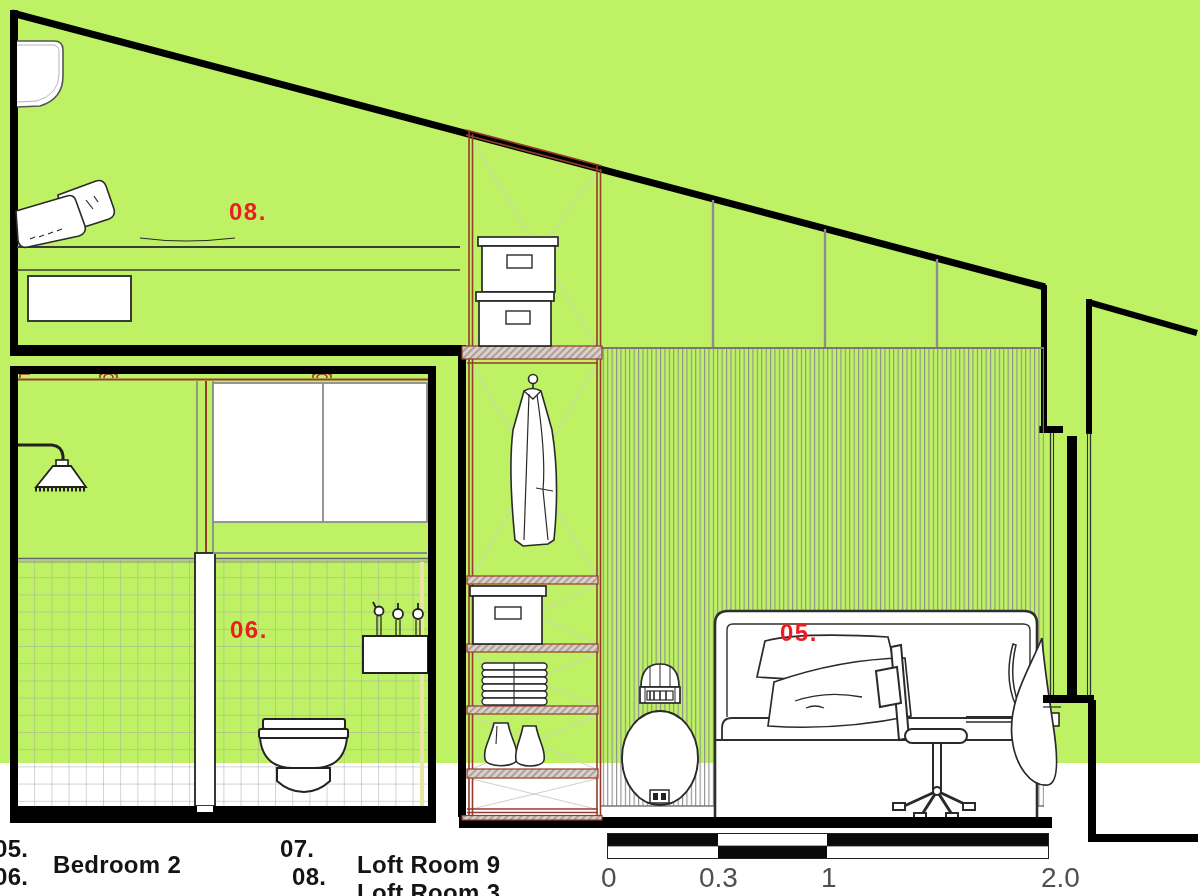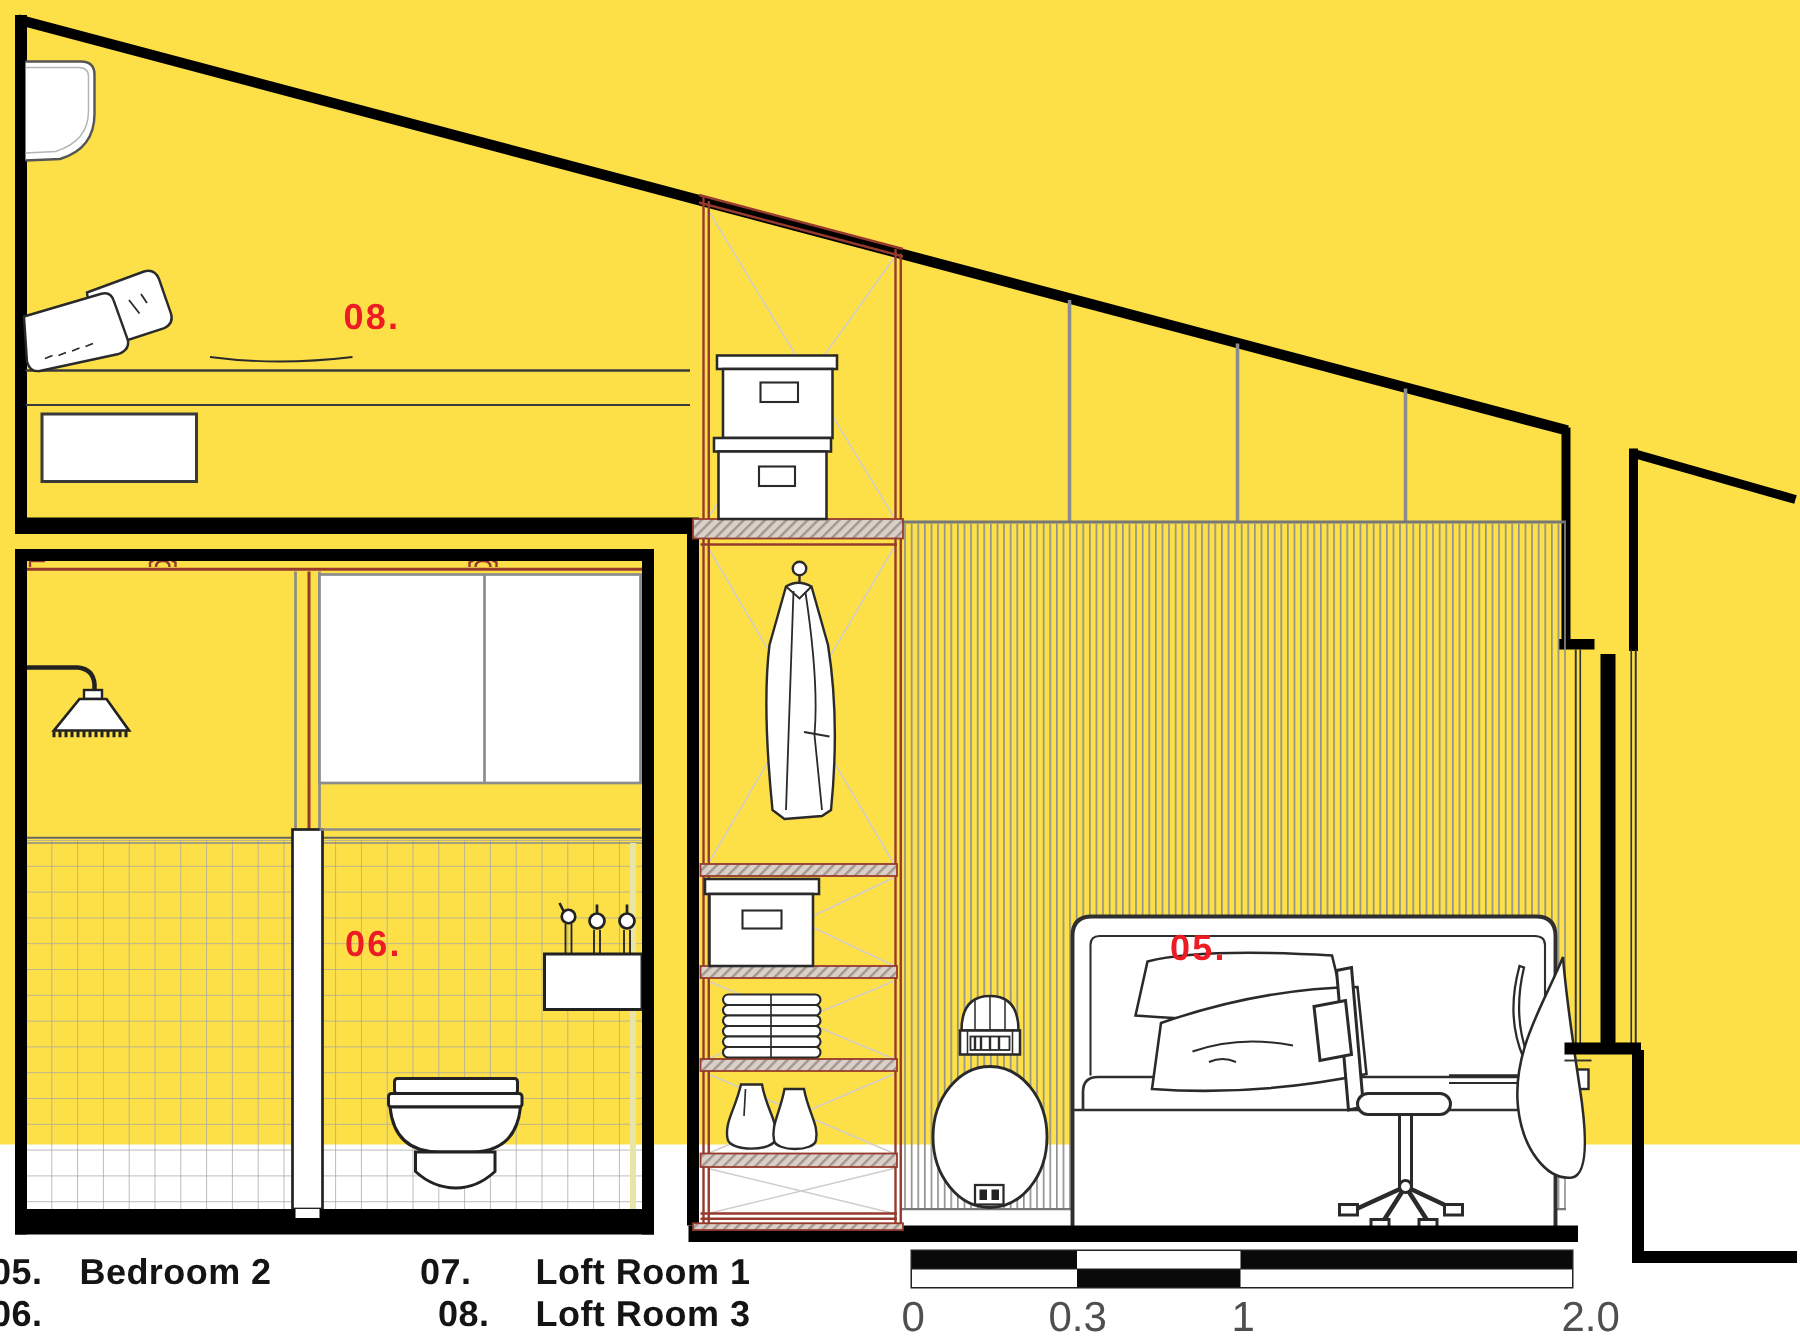--- a/index.html
+++ b/index.html
@@ -4,7 +4,7 @@
 <style>
   html,body{margin:0;padding:0;background:#ffffff;width:1200px;height:896px;overflow:hidden;
     font-family:"Liberation Sans", sans-serif;}
-  .stage{position:relative;width:1200px;height:763px;background:#fde047;}
+  .stage{position:relative;width:1200px;height:763px;background:#bef264;}
   svg{position:absolute;left:0;top:0;}
   .txt{position:absolute;white-space:nowrap;}
   .room-label{font-size:24px;font-weight:700;color:#ed1c24;letter-spacing:1.5px;}

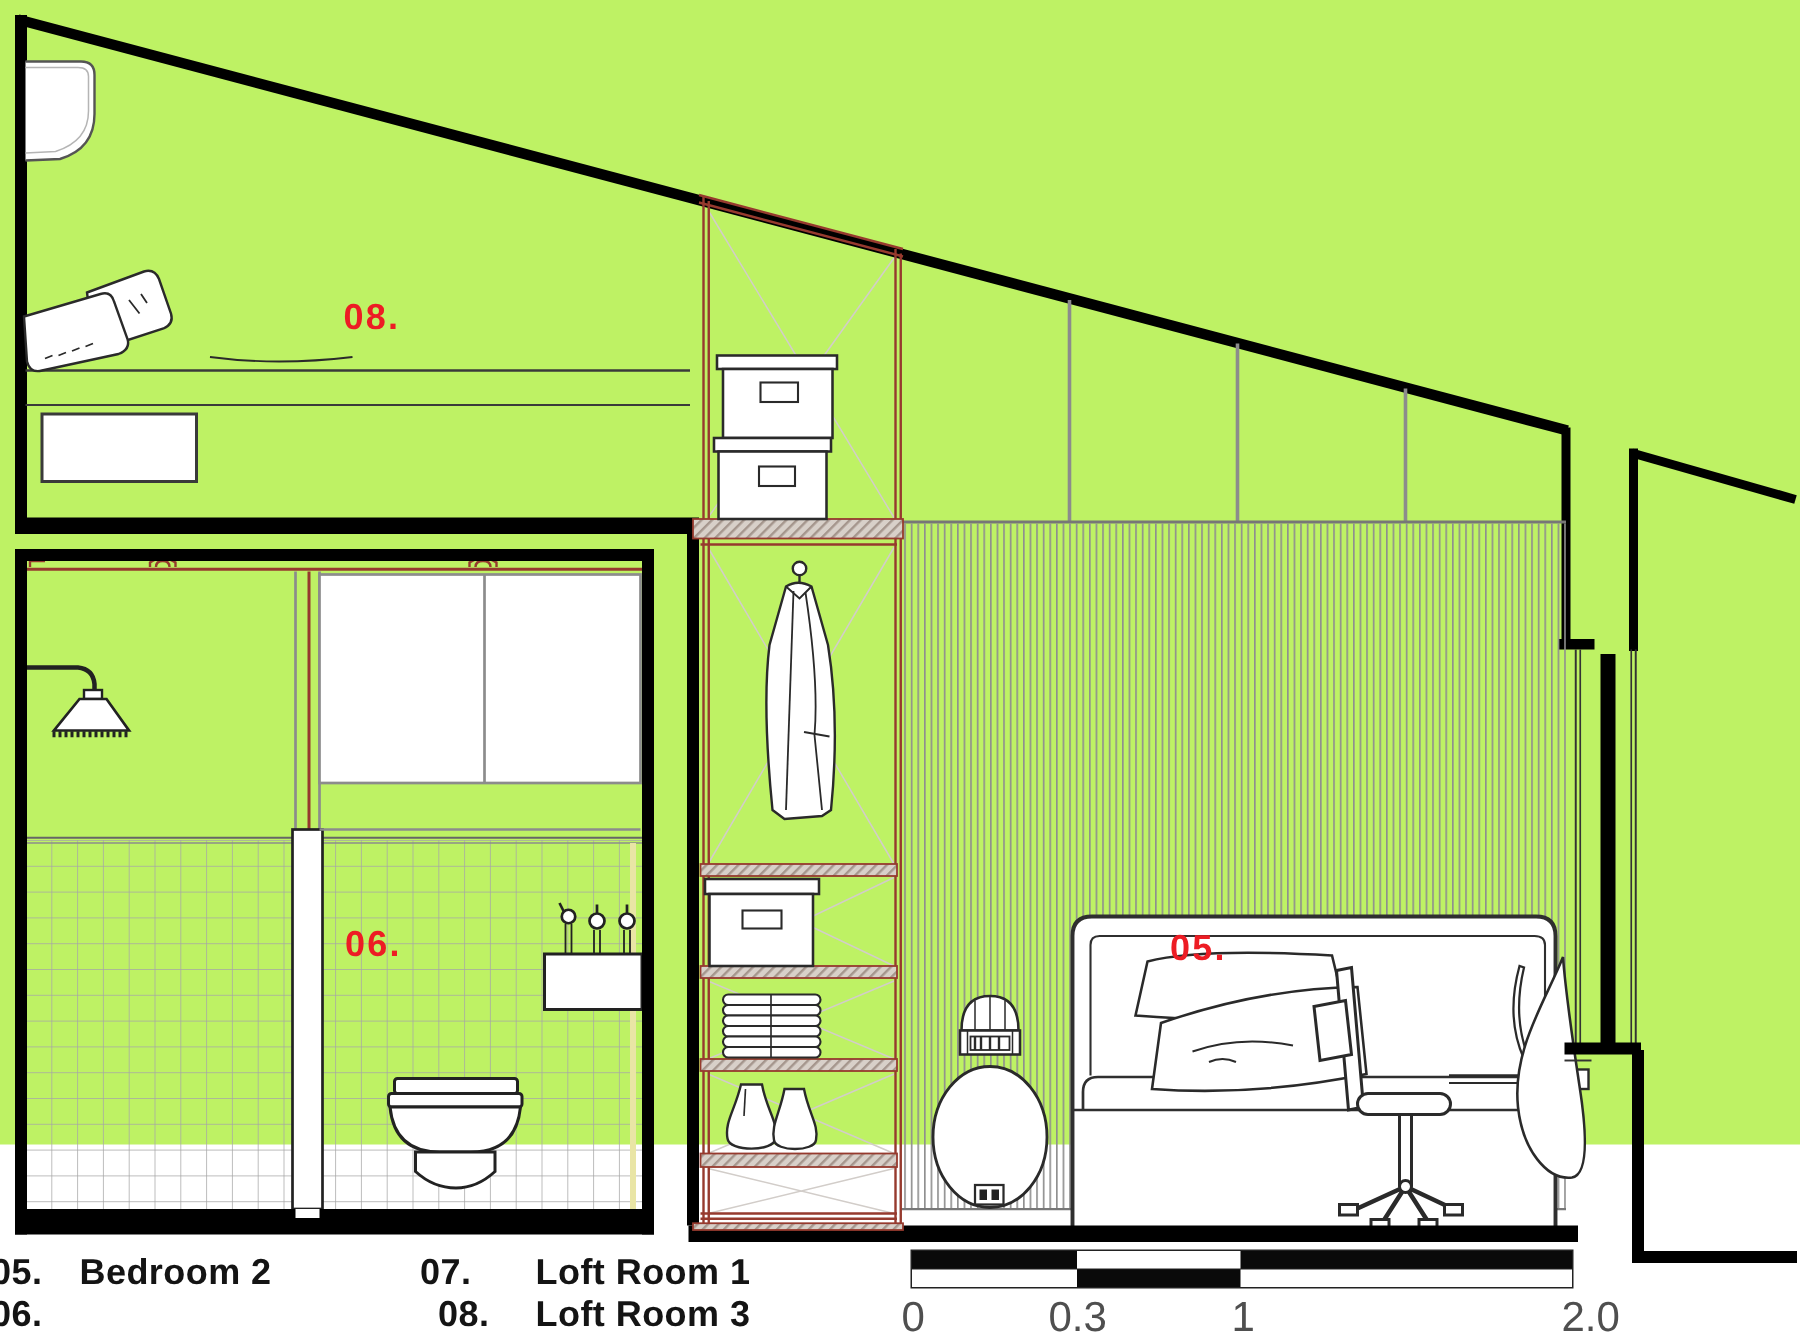--- a/index.html
+++ b/index.html
@@ -9,7 +9,7 @@
   .txt{position:absolute;white-space:nowrap;}
   .room-label{font-size:24px;font-weight:700;color:#ed1c24;letter-spacing:1.5px;}
   .legend-num{font-size:24px;font-weight:600;color:#141414;letter-spacing:.3px;}
-  .legend-name{font-size:24px;font-weight:600;color:#141414;letter-spacing:.3px;}
+  .legend-name{font-size:24px;font-weight:600;color:#141414;letter-spacing:.3px;margin-top:16px;}
   .tick{font-size:28px;font-weight:400;color:#4f4f4f;}
 </style>
 </head>

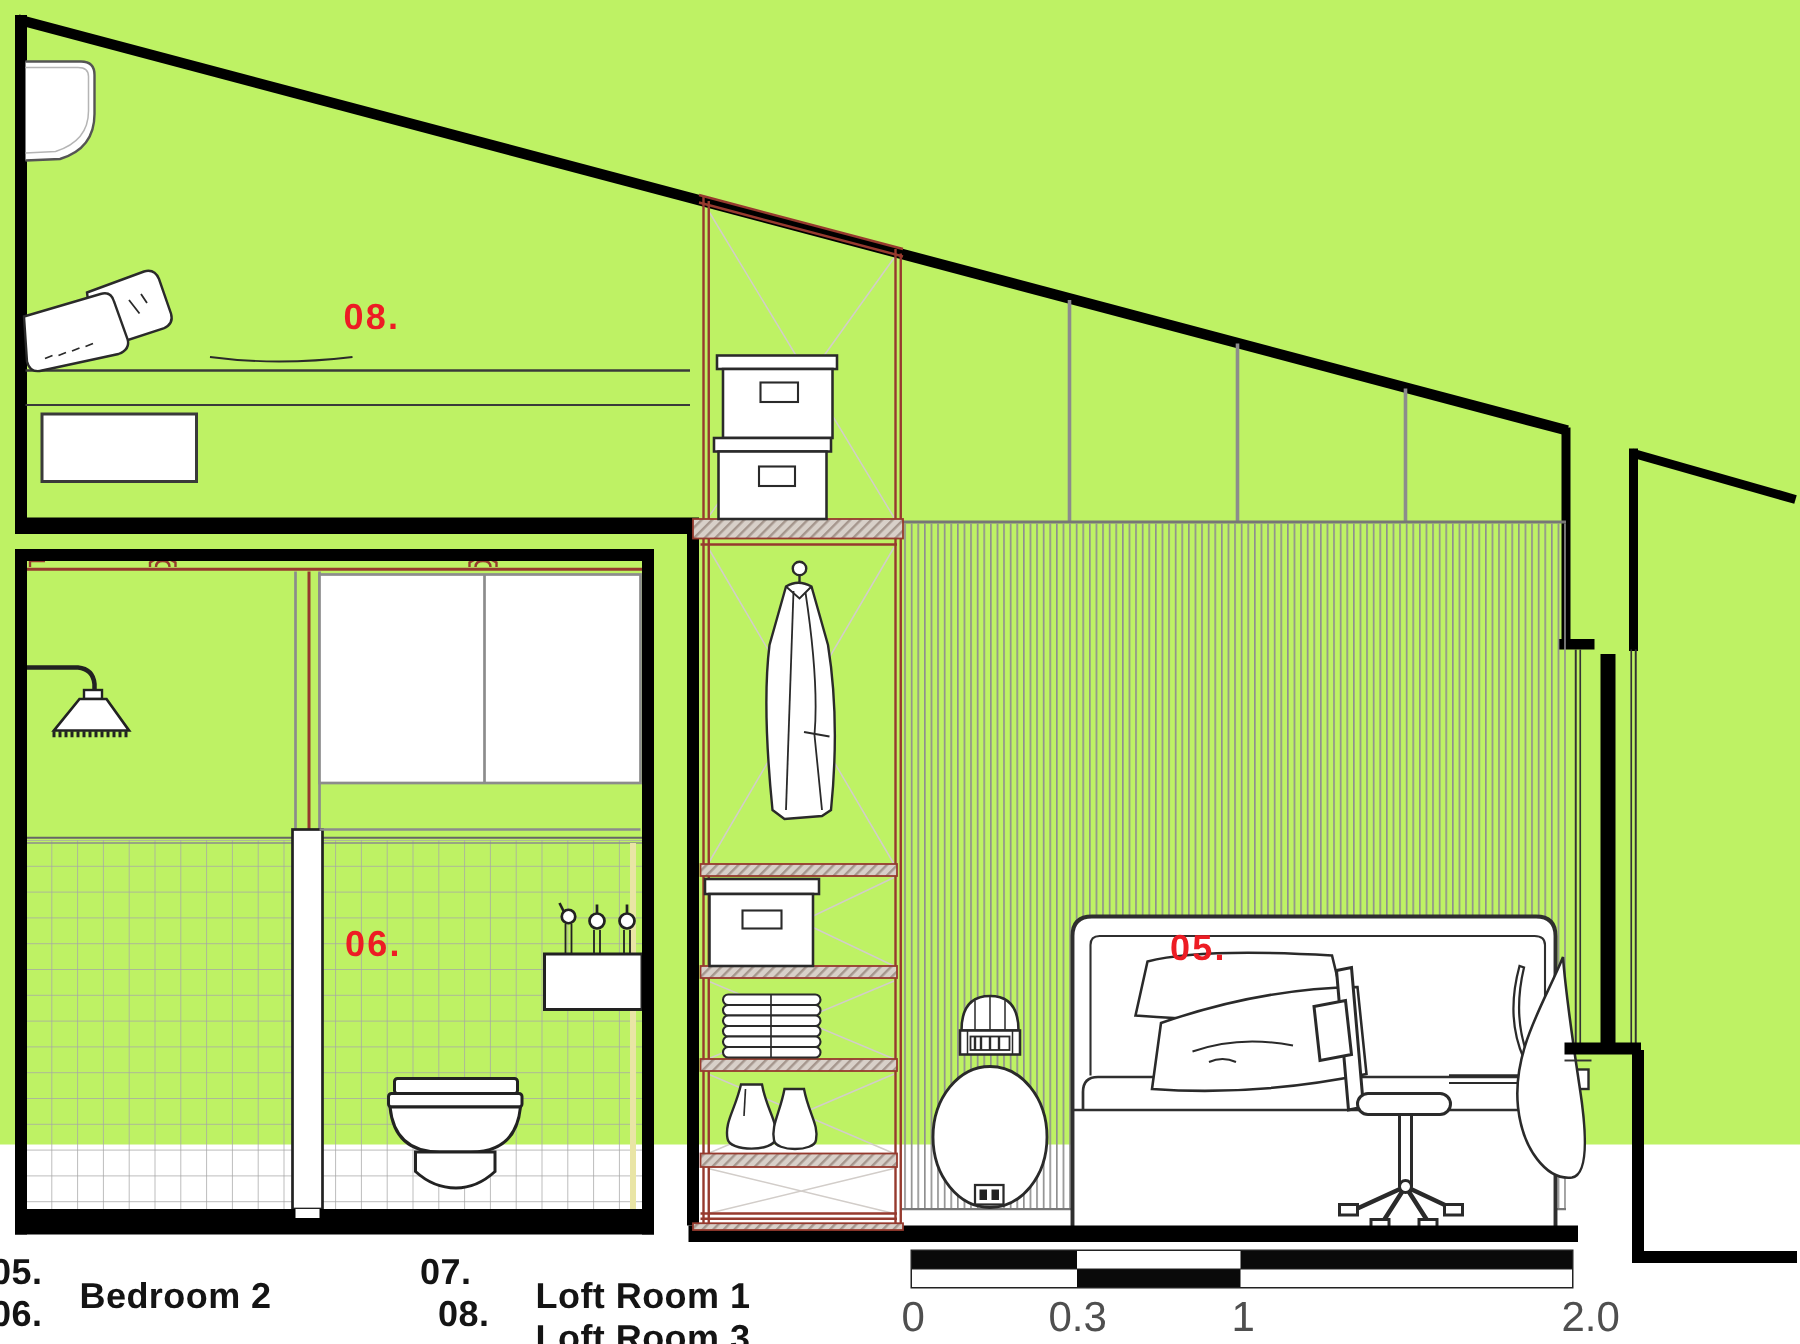--- a/index.html
+++ b/index.html
@@ -294,7 +294,7 @@
 <div class="txt legend-name" style="left:53px;top:835px;">Bedroom 2</div>
 <div class="txt legend-num" style="left:-6px;top:863px;">06.</div>
 <div class="txt legend-num" style="left:280px;top:835px;">07.</div>
-<div class="txt legend-name" style="left:357px;top:835px;">Loft Room 1</div>
+<div class="txt legend-name" style="left:357px;top:835px;">Loft Room 9</div>
 <div class="txt legend-num" style="left:292px;top:863px;">08.</div>
 <div class="txt legend-name" style="left:357px;top:863px;">Loft Room 3</div>
 

